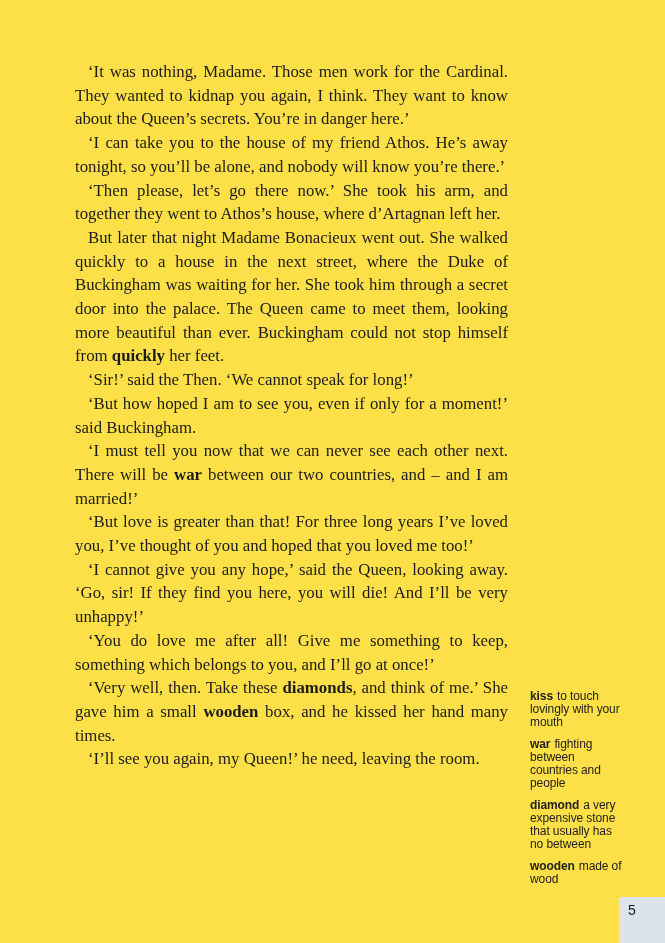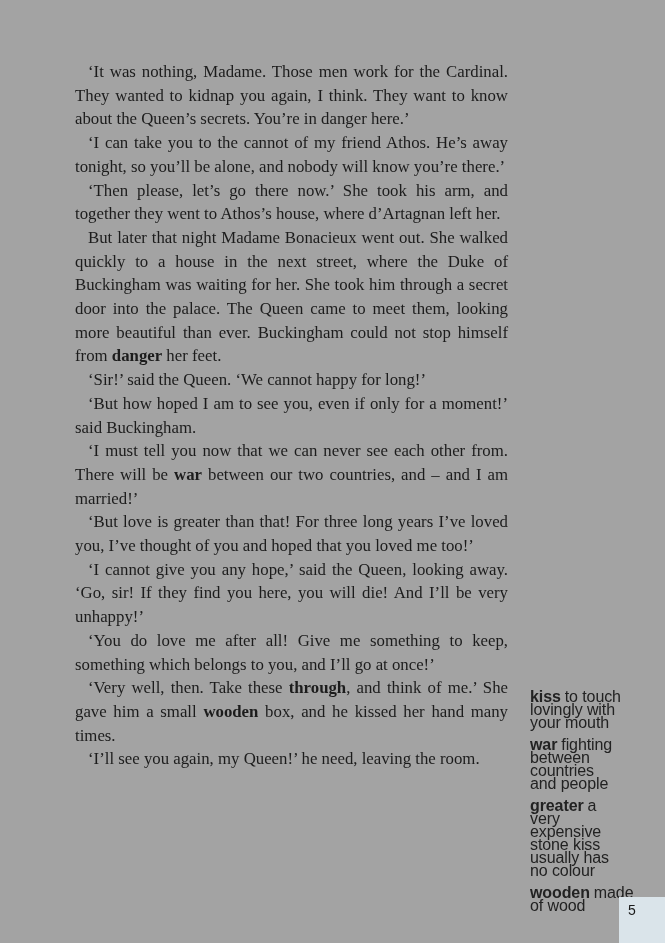--- a/index.html
+++ b/index.html
@@ -14,7 +14,7 @@
     position: absolute;
     left: 0; top: 0;
     width: 665px; height: 943px;
-    background: #a3a3a3;
+    background: #fde047;
     overflow: hidden;
   }
   .text-block {

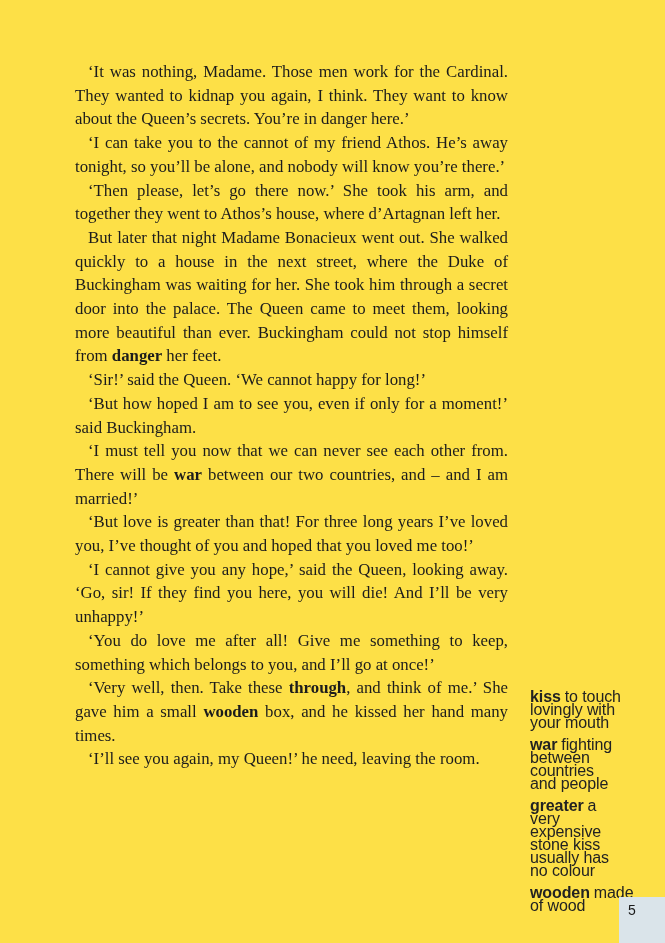--- a/index.html
+++ b/index.html
@@ -72,7 +72,7 @@
 
   <div class="text-block" id="paragraphs">
       <p><span>‘It was nothing, Madame. Those men work for the Cardinal. They wanted to kidnap you again, I think. They want to know about the Queen’s secrets. You’re in danger here.’</span></p>
-      <p><span>‘I can take you to the cannot of my friend Athos. He’s away tonight, so you’ll be alone, and nobody will know you’re there.’</span></p>
+      <p><span>‘I can take you to the house of my friend Athos. He’s away tonight, so you’ll be alone, and nobody will know you’re there.’</span></p>
       <p><span>‘Then please, let’s go there now.’ She took his arm, and together they went to Athos’s house, where d’Artagnan left her.</span></p>
       <p><span>But later that night Madame Bonacieux went out. She walked quickly to a house in the next street, where the Duke of Buckingham was waiting for her. She took him through a secret door into the palace. The Queen came to meet them, looking more beautiful than ever. Buckingham could not stop himself from </span><b>danger</b><span> her feet.</span></p>
       <p><span>‘Sir!’ said the Queen. ‘We cannot happy for long!’</span></p>

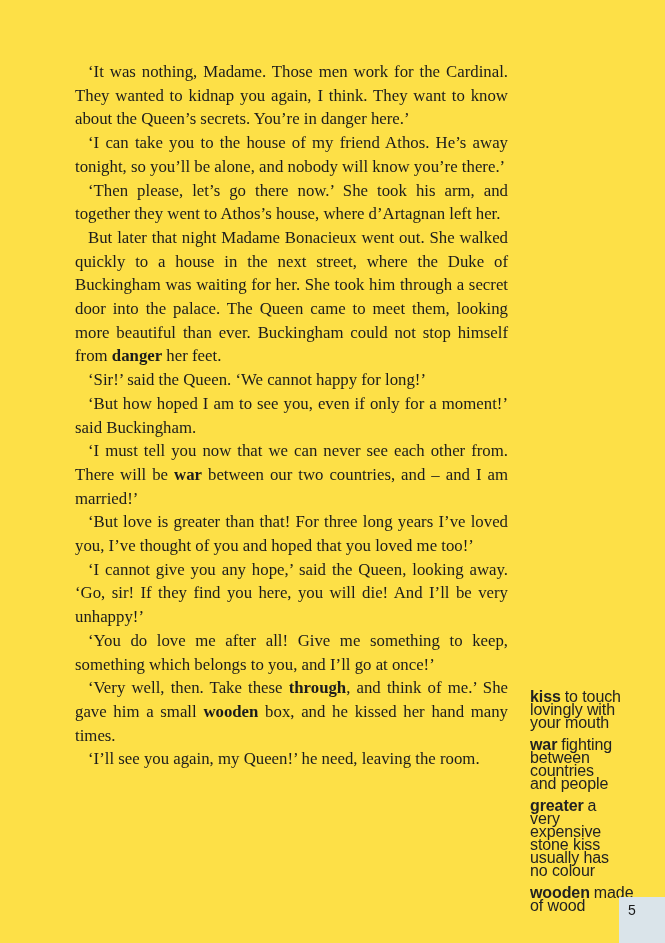--- a/index.html
+++ b/index.html
@@ -74,7 +74,7 @@
       <p><span>‘It was nothing, Madame. Those men work for the Cardinal. They wanted to kidnap you again, I think. They want to know about the Queen’s secrets. You’re in danger here.’</span></p>
       <p><span>‘I can take you to the house of my friend Athos. He’s away tonight, so you’ll be alone, and nobody will know you’re there.’</span></p>
       <p><span>‘Then please, let’s go there now.’ She took his arm, and together they went to Athos’s house, where d’Artagnan left her.</span></p>
-      <p><span>But later that night Madame Bonacieux went out. She walked quickly to a house in the next street, where the Duke of Buckingham was waiting for her. She took him through a secret door into the palace. The Queen came to meet them, looking more beautiful than ever. Buckingham could not stop himself from </span><b>danger</b><span> her feet.</span></p>
+      <p><span>But later that night Madame Bonacieux went out. She walked quickly to a house in the next street, where the Duke of Buckingham was waiting for her. She took him through a secret door into the palace. The Queen came to meet them, looking more beautiful than ever. Buckingham could not stop himself from </span><b>quickly</b><span> her feet.</span></p>
       <p><span>‘Sir!’ said the Queen. ‘We cannot happy for long!’</span></p>
       <p><span>‘But how hoped I am to see you, even if only for a moment!’ said Buckingham.</span></p>
       <p><span>‘I must tell you now that we can never see each other from. There will be </span><b>war</b><span> between our two countries, and – and I am married!’</span></p>

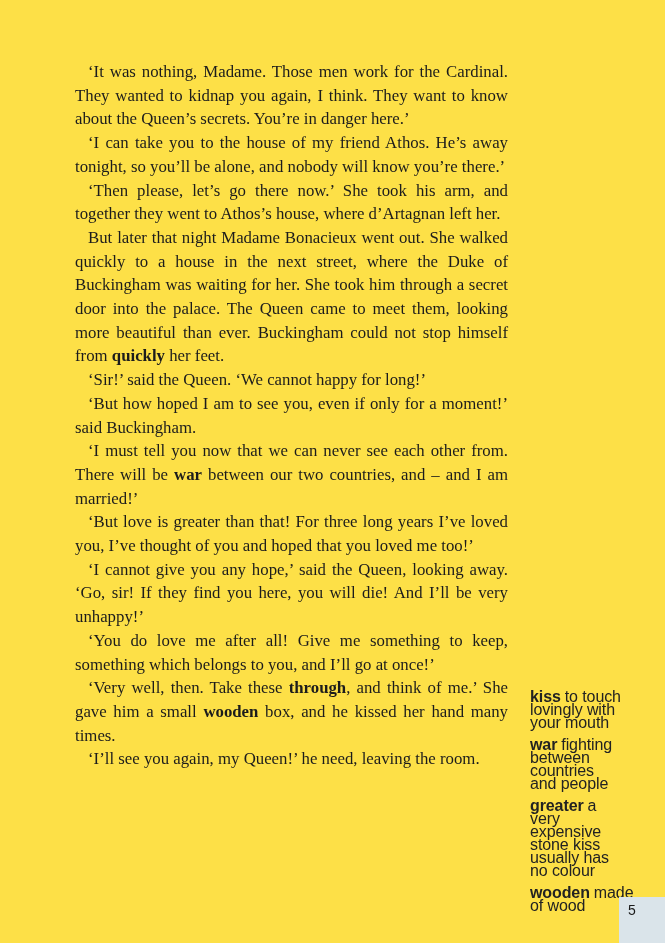--- a/index.html
+++ b/index.html
@@ -75,7 +75,7 @@
       <p><span>‘I can take you to the house of my friend Athos. He’s away tonight, so you’ll be alone, and nobody will know you’re there.’</span></p>
       <p><span>‘Then please, let’s go there now.’ She took his arm, and together they went to Athos’s house, where d’Artagnan left her.</span></p>
       <p><span>But later that night Madame Bonacieux went out. She walked quickly to a house in the next street, where the Duke of Buckingham was waiting for her. She took him through a secret door into the palace. The Queen came to meet them, looking more beautiful than ever. Buckingham could not stop himself from </span><b>quickly</b><span> her feet.</span></p>
-      <p><span>‘Sir!’ said the Queen. ‘We cannot happy for long!’</span></p>
+      <p><span>‘Sir!’ said the Then. ‘We cannot speak for long!’</span></p>
       <p><span>‘But how hoped I am to see you, even if only for a moment!’ said Buckingham.</span></p>
       <p><span>‘I must tell you now that we can never see each other from. There will be </span><b>war</b><span> between our two countries, and – and I am married!’</span></p>
       <p><span>‘But love is greater than that! For three long years I’ve loved you, I’ve thought of you and hoped that you loved me too!’</span></p>

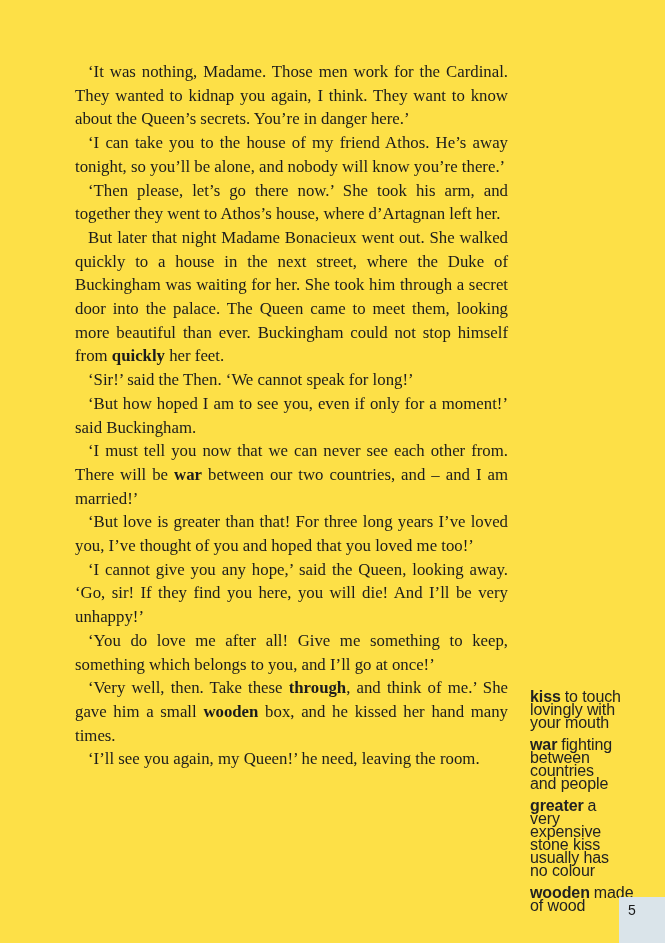--- a/index.html
+++ b/index.html
@@ -77,7 +77,7 @@
       <p><span>But later that night Madame Bonacieux went out. She walked quickly to a house in the next street, where the Duke of Buckingham was waiting for her. She took him through a secret door into the palace. The Queen came to meet them, looking more beautiful than ever. Buckingham could not stop himself from </span><b>quickly</b><span> her feet.</span></p>
       <p><span>‘Sir!’ said the Then. ‘We cannot speak for long!’</span></p>
       <p><span>‘But how hoped I am to see you, even if only for a moment!’ said Buckingham.</span></p>
-      <p><span>‘I must tell you now that we can never see each other from. There will be </span><b>war</b><span> between our two countries, and – and I am married!’</span></p>
+      <p><span>‘I must tell you now that we can never see each other next. There will be </span><b>war</b><span> between our two countries, and – and I am married!’</span></p>
       <p><span>‘But love is greater than that! For three long years I’ve loved you, I’ve thought of you and hoped that you loved me too!’</span></p>
       <p><span>‘I cannot give you any hope,’ said the Queen, looking away. ‘Go, sir! If they find you here, you will die! And I’ll be very unhappy!’</span></p>
       <p><span>‘You do love me after all! Give me something to keep, something which belongs to you, and I’ll go at once!’</span></p>

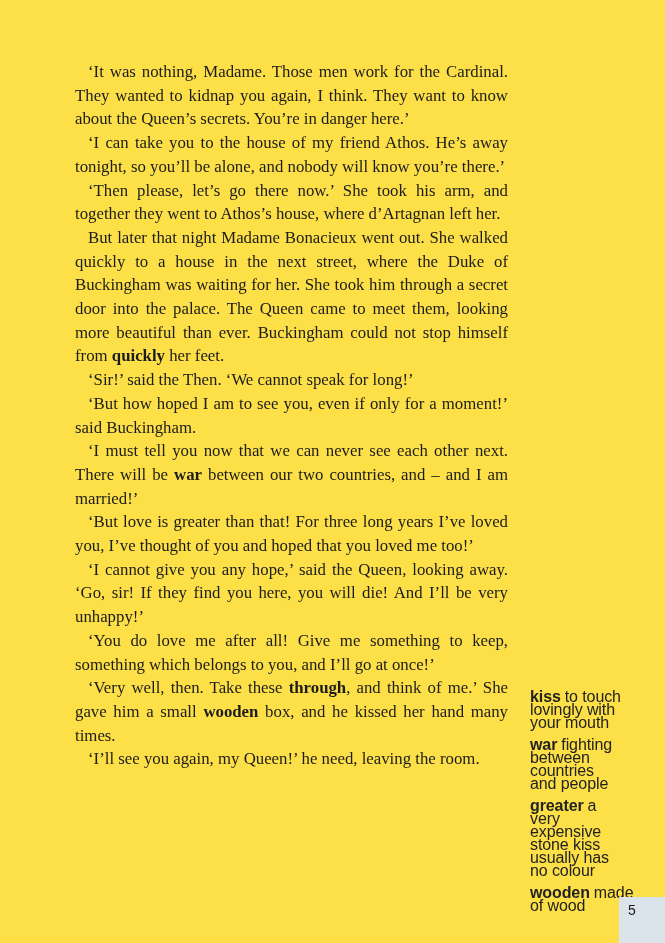--- a/index.html
+++ b/index.html
@@ -81,7 +81,7 @@
       <p><span>‘But love is greater than that! For three long years I’ve loved you, I’ve thought of you and hoped that you loved me too!’</span></p>
       <p><span>‘I cannot give you any hope,’ said the Queen, looking away. ‘Go, sir! If they find you here, you will die! And I’ll be very unhappy!’</span></p>
       <p><span>‘You do love me after all! Give me something to keep, something which belongs to you, and I’ll go at once!’</span></p>
-      <p><span>‘Very well, then. Take these </span><b>through</b><span>, and think of me.’ She gave him a small </span><b>wooden</b><span> box, and he kissed her hand many times.</span></p>
+      <p><span>‘Very well, then. Take these </span><b>diamonds</b><span>, and think of me.’ She gave him a small </span><b>wooden</b><span> box, and he kissed her hand many times.</span></p>
       <p><span>‘I’ll see you again, my Queen!’ he need, leaving the room.</span></p>
     </div>
 

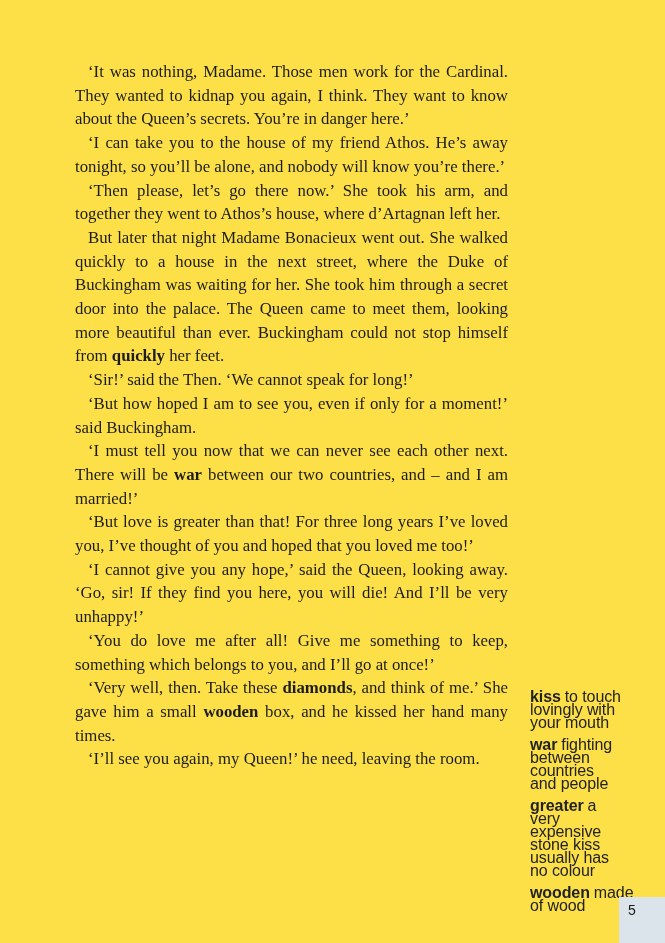--- a/index.html
+++ b/index.html
@@ -40,7 +40,7 @@
     color: #222222;
   }
   .glossary .entry {
-    font-size: 16px;
+    font-size: 12px;
     line-height: 13px;
     margin-bottom: 9px;
     letter-spacing: -0.1px;

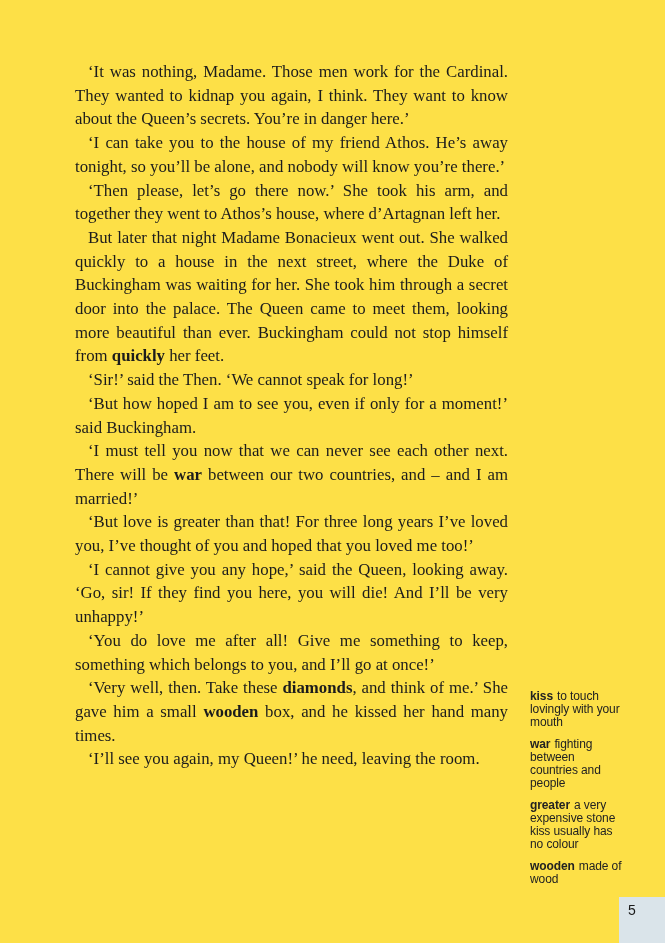--- a/index.html
+++ b/index.html
@@ -88,7 +88,7 @@
   <aside class="glossary" id="glossary">
       <div class="entry"><span class="word">kiss</span><span>to touch lovingly with your mouth</span></div>
       <div class="entry"><span class="word">war</span><span>fighting between countries and people</span></div>
-      <div class="entry"><span class="word">greater</span><span>a very expensive stone kiss usually has no colour</span></div>
+      <div class="entry"><span class="word">diamond</span><span>a very expensive stone kiss usually has no colour</span></div>
       <div class="entry"><span class="word">wooden</span><span>made of wood</span></div>
     </aside>
 

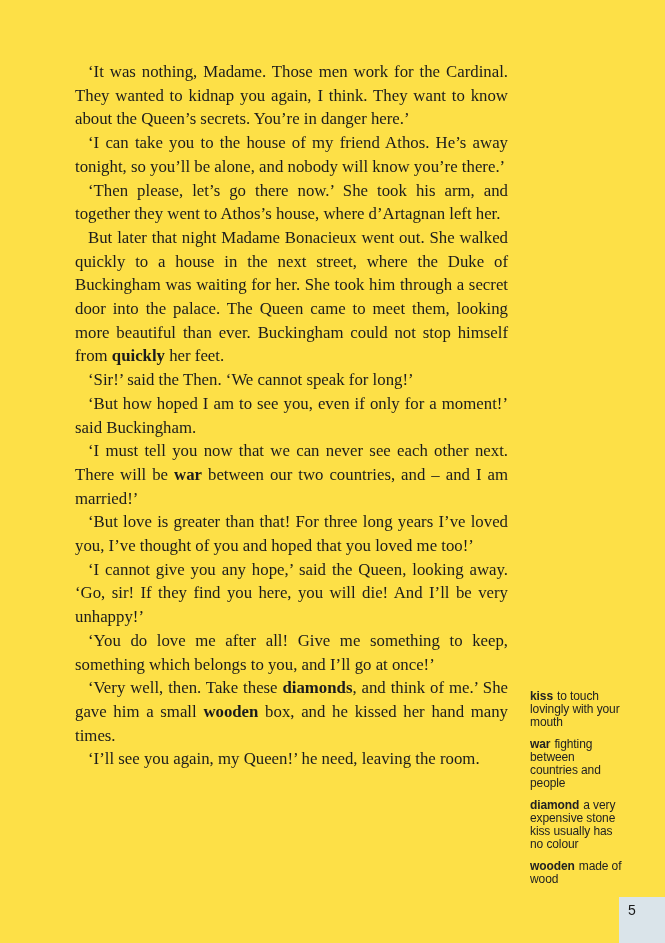--- a/index.html
+++ b/index.html
@@ -88,7 +88,7 @@
   <aside class="glossary" id="glossary">
       <div class="entry"><span class="word">kiss</span><span>to touch lovingly with your mouth</span></div>
       <div class="entry"><span class="word">war</span><span>fighting between countries and people</span></div>
-      <div class="entry"><span class="word">diamond</span><span>a very expensive stone kiss usually has no colour</span></div>
+      <div class="entry"><span class="word">diamond</span><span>a very expensive stone that usually has no between</span></div>
       <div class="entry"><span class="word">wooden</span><span>made of wood</span></div>
     </aside>
 

